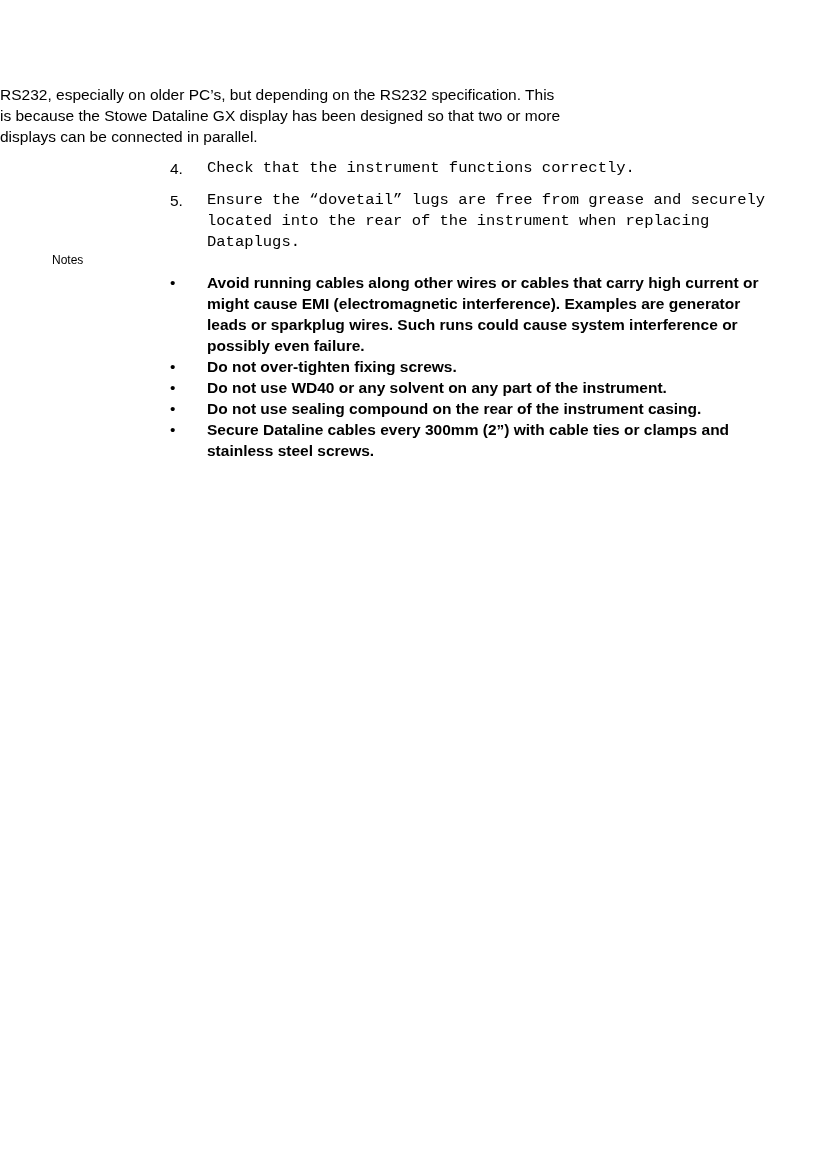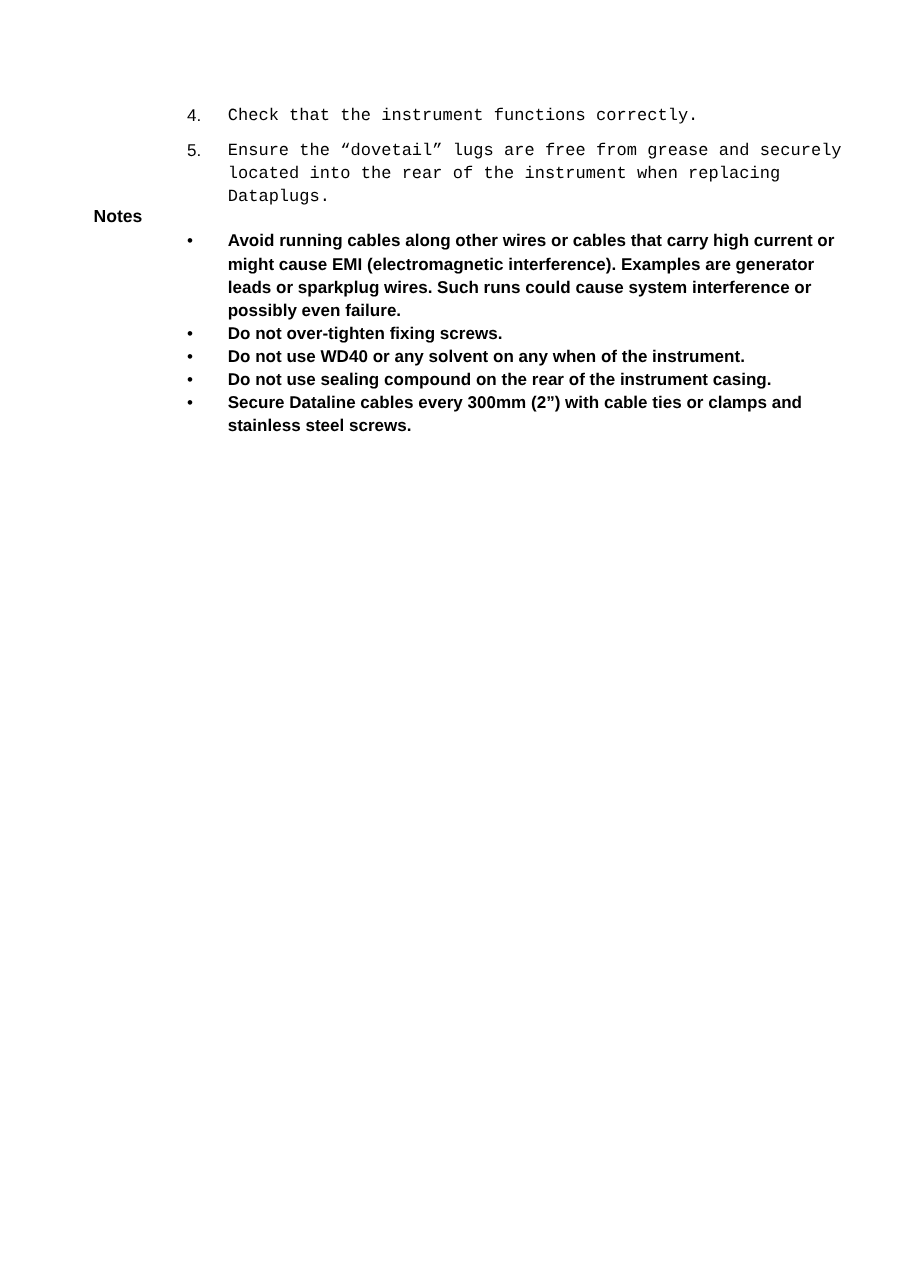--- a/index.html
+++ b/index.html
@@ -69,6 +69,7 @@
 <div class="page">
   <div class="content">
 
+    <p class="para-continuation" style="margin:0;">RS232, especially on older PC’s, but depending on the RS232 specification. This is because the Stowe Dataline GX display has been designed so that two or more displays can be connected in parallel.</p>
 
     <div class="num-item">
       <span class="num">4.</span>

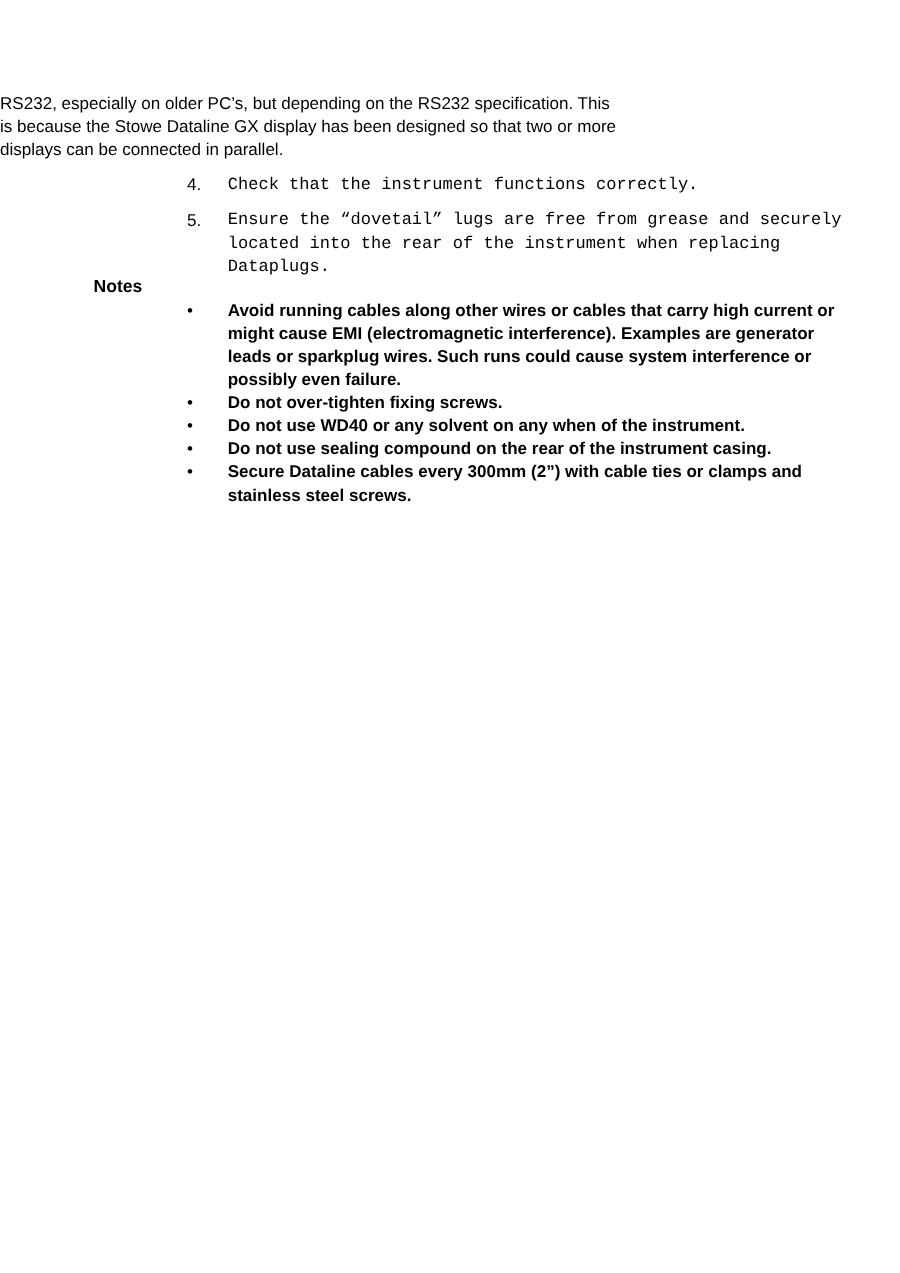--- a/index.html
+++ b/index.html
@@ -42,10 +42,10 @@
     font-family: Liberation Mono, monospace;
   }
   .notes-heading {
-    margin-left: 85px;
+    margin-left: 52px;
     margin-top: -3px;
-    font-weight: bold;
-    font-size: 16px;
+    font-weight: normal;
+    font-size: 12px;
   }
   .bullet-list {
     margin-top: 1px;

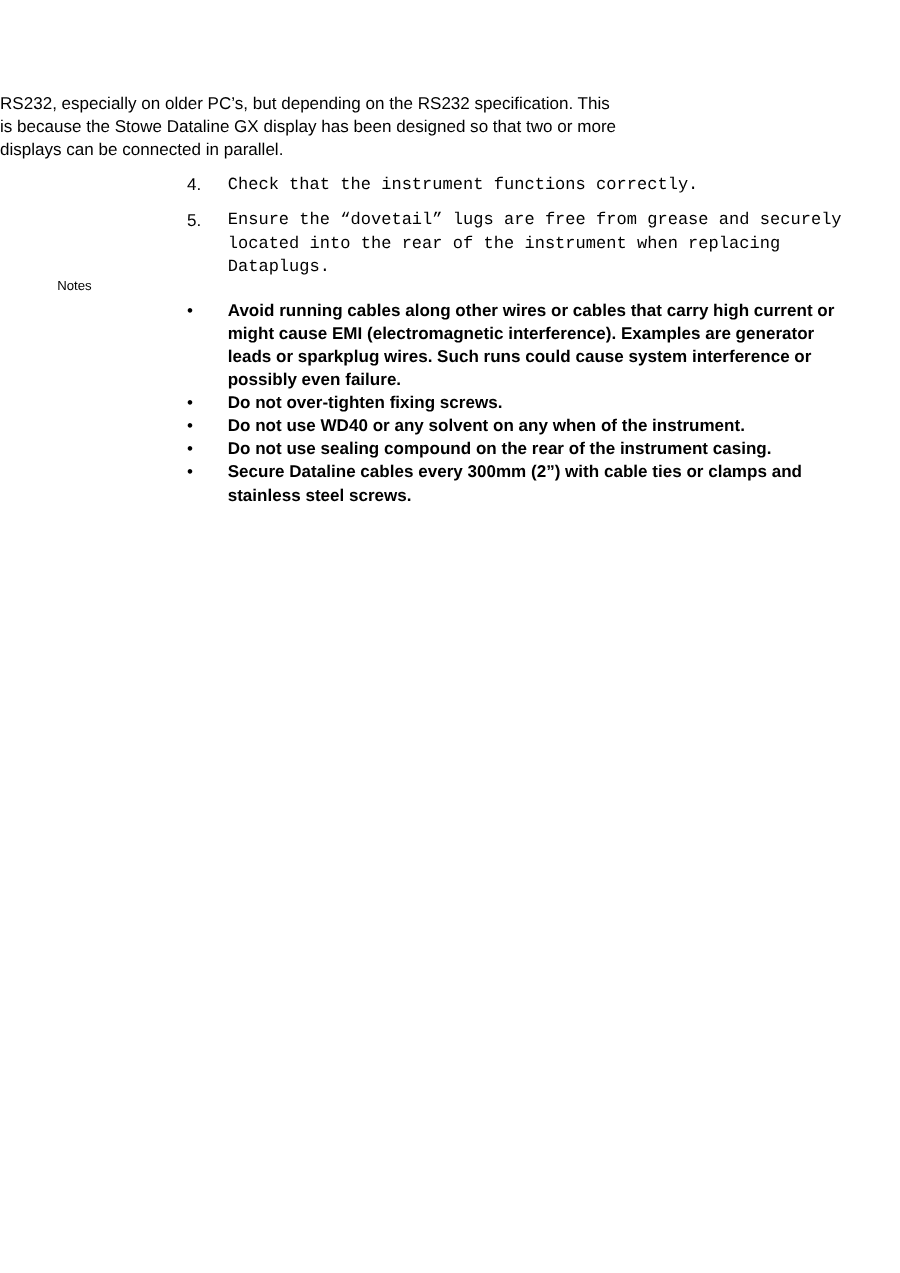--- a/index.html
+++ b/index.html
@@ -97,7 +97,7 @@
 
       <div class="bullet-item">
         <span class="marker">•</span>
-        <span class="btext">Do not use WD40 or any solvent on any when of the instrument.</span>
+        <span class="btext">Do not use WD40 or any solvent on any part of the instrument.</span>
       </div>
 
       <div class="bullet-item">

